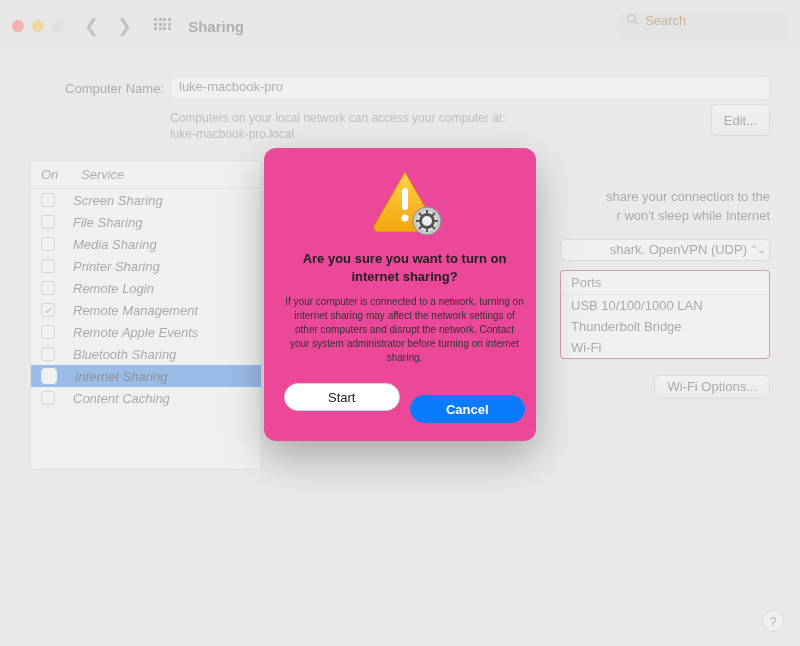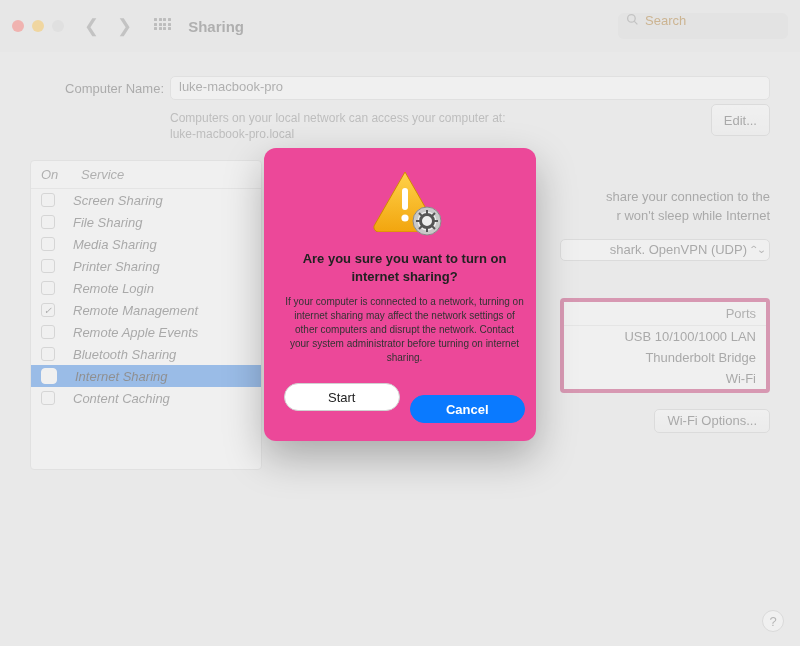--- a/index.html
+++ b/index.html
@@ -80,9 +80,8 @@
   }
   .share-from::after { content:"⌃⌄"; position:absolute; right:6px; font-size:10px; line-height:8px; white-space:pre; color:#666; letter-spacing:-2px; transform: scaleX(1.2);}
   .ports-box {
-    margin-top: 37px; border:4px solid #be185d; border-radius:4px; background:#fff; width: 210px;
+    margin-top: 9px; border:1px solid #be185d; border-radius:4px; background:#fff; width: 210px;
     margin-left:auto;
-    text-align:right;
   }
   .ports-head { padding: 4px 10px; border-bottom:1px solid #e2e2e2; color:#555;}
   .ports-row { padding: 3px 10px; }

